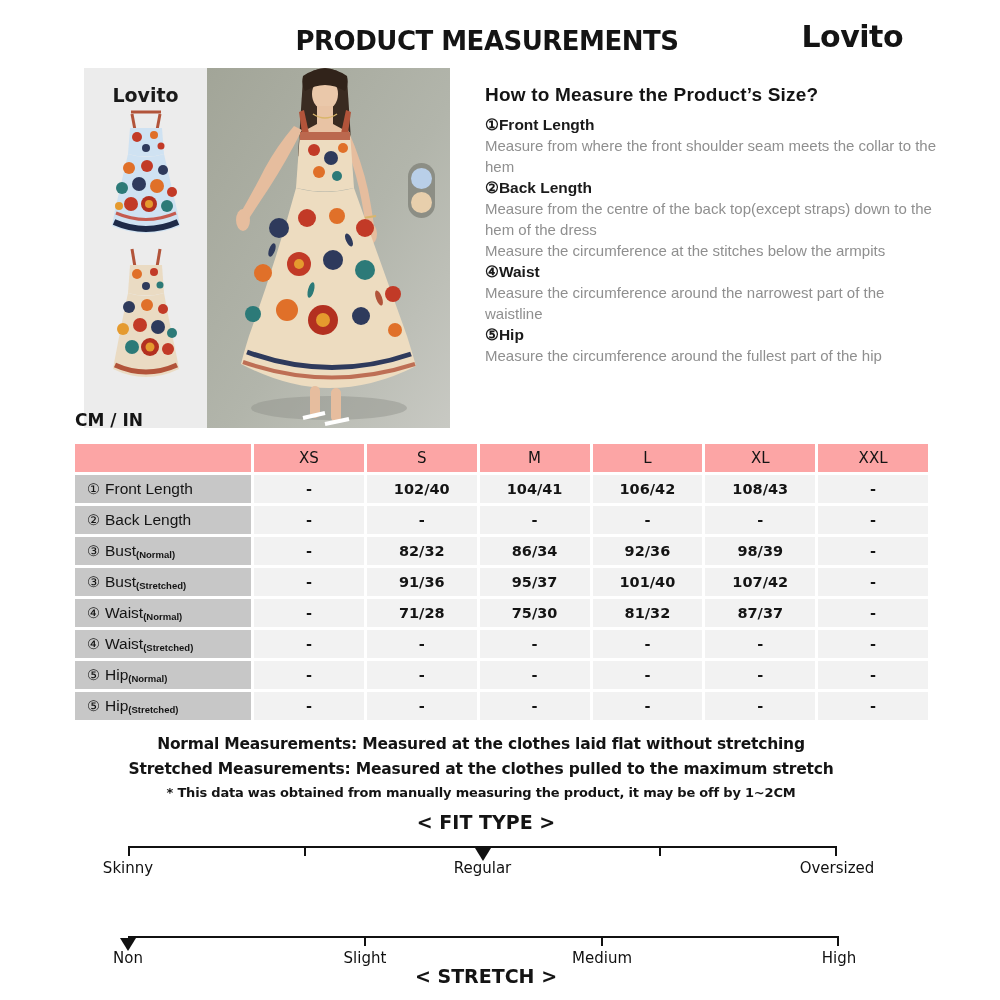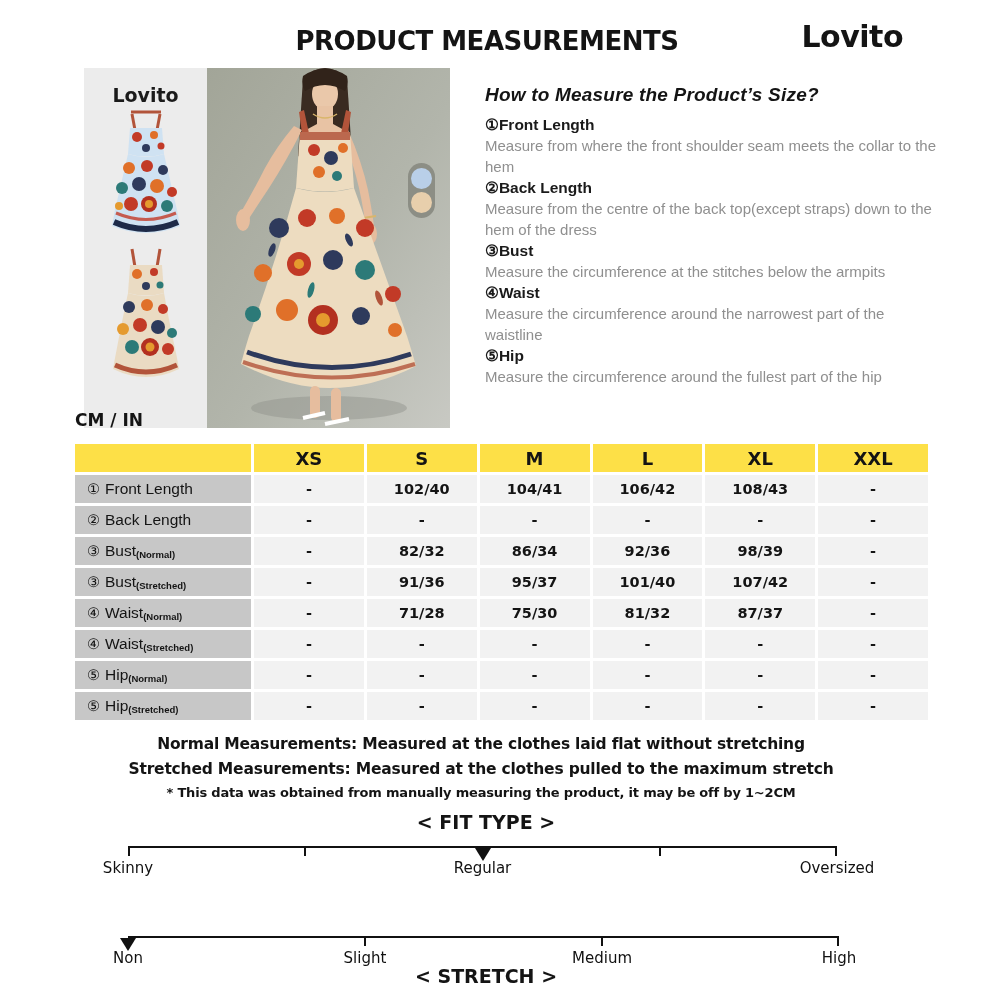--- a/index.html
+++ b/index.html
@@ -35,7 +35,7 @@
 
   
   .howto { position:absolute; left:485px; top:84px; width:456px; }
-  .howto-heading { font-size:19px; font-weight:bold; letter-spacing:0.2px; margin-bottom:8px;font-style:italic; }
+  .howto-heading { font-size:19px; font-weight:bold; letter-spacing:0.2px; margin-bottom:8px; }
   .ht-label { font-size:15.5px; font-weight:bold; line-height:21px; color:#1a1a1a; }
   .ht-desc  { font-size:15px; color:#8f8f8f; line-height:21px; }
 

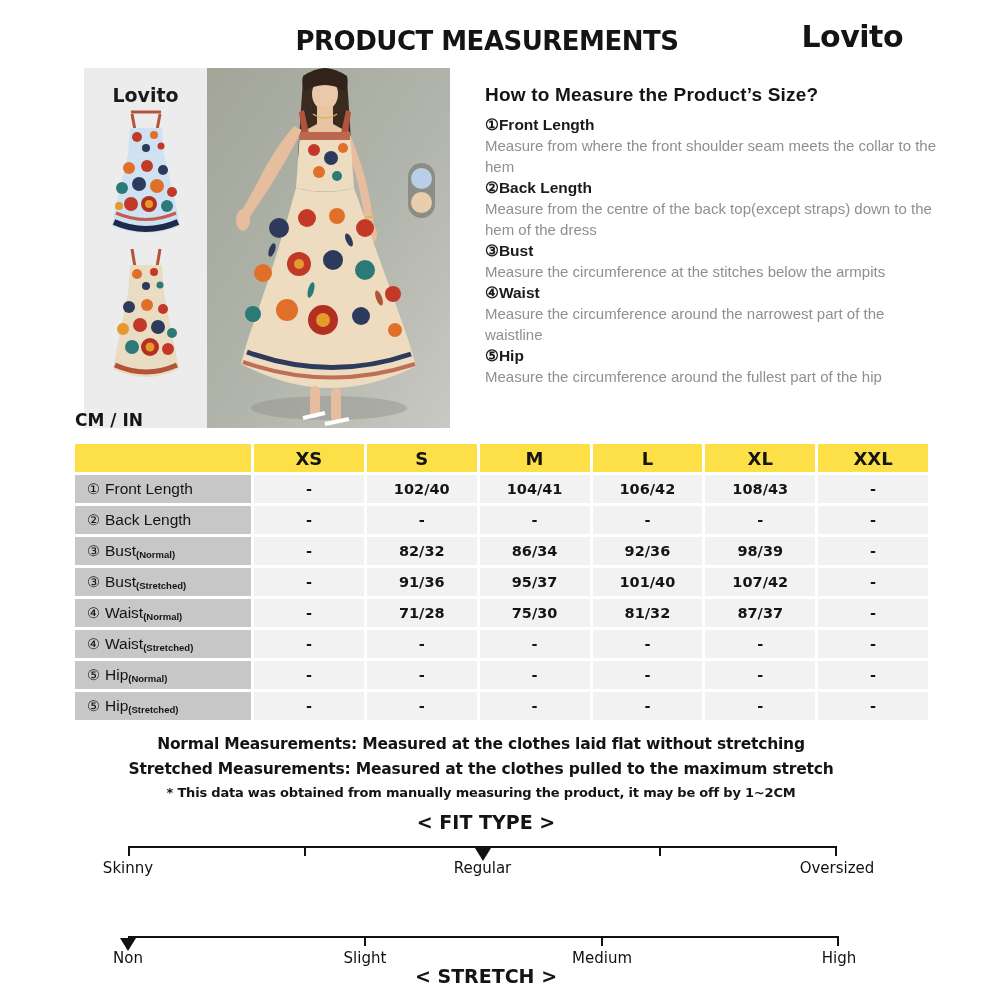--- a/index.html
+++ b/index.html
@@ -214,7 +214,6 @@
     <div class="ht-label"><span>②</span><span>Back Length</span></div>
     <div class="ht-desc">Measure from the centre of the back top(except straps) down to the hem of the dress</div>
 
-    <div class="ht-label"><span>③</span><span>Bust</span></div>
     <div class="ht-desc">Measure the circumference at the stitches below the armpits</div>
 
     <div class="ht-label"><span>④</span><span>Waist</span></div>

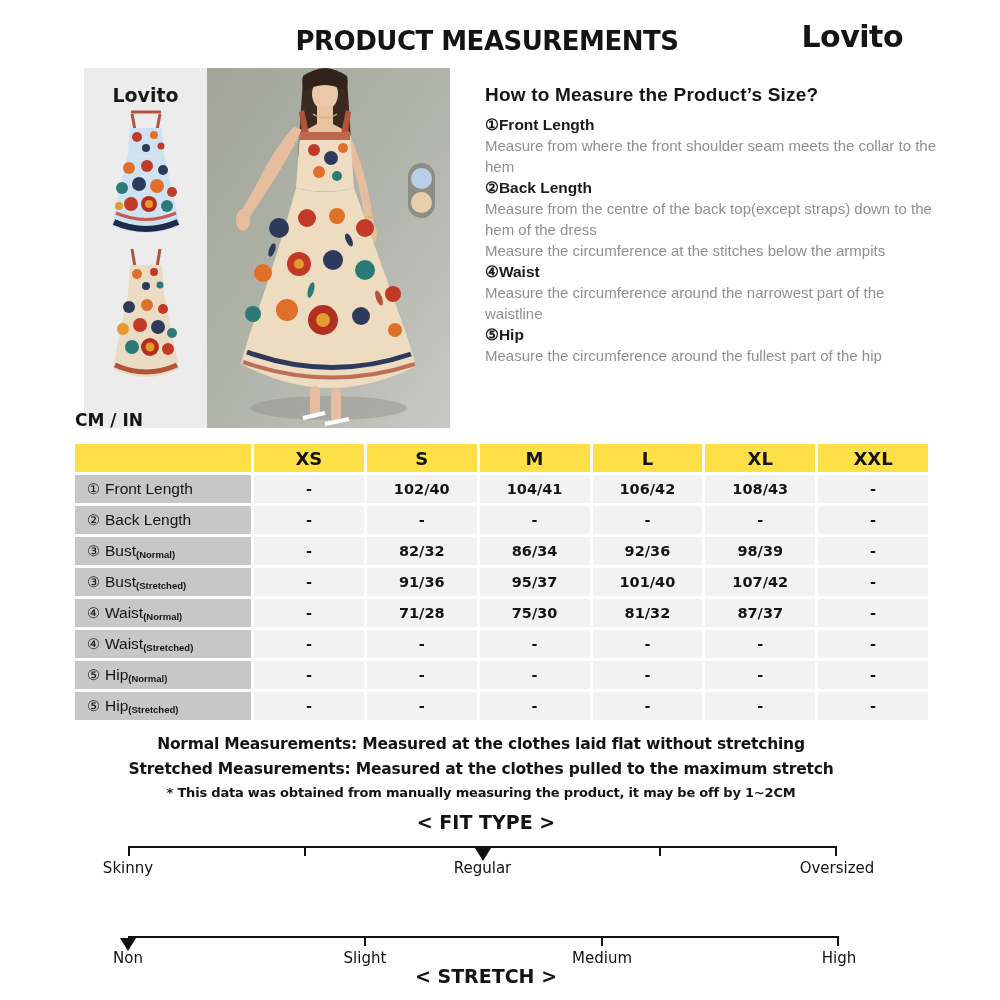--- a/index.html
+++ b/index.html
@@ -47,7 +47,7 @@
     display:grid; grid-template-columns:176px repeat(6, 1fr); gap:3px;
   }
   .cell { height:28px; display:flex; align-items:center; justify-content:center; }
-  .cell.head { background:#fde047; font-family:"DejaVu Sans",sans-serif; font-weight:bold; font-size:18px; }
+  .cell.head { background:#fca5a5; font-family:"DejaVu Sans",sans-serif; font-weight:normal; font-size:15px; }
   .cell.rowlabel { background:#c7c7c7; justify-content:flex-start; padding-left:12px; }
   .cell.data { background:#f2f2f2; font-family:"DejaVu Sans",sans-serif; font-weight:bold; font-size:14.5px; }
   .num { font-size:14.5px; margin-right:5px; }

